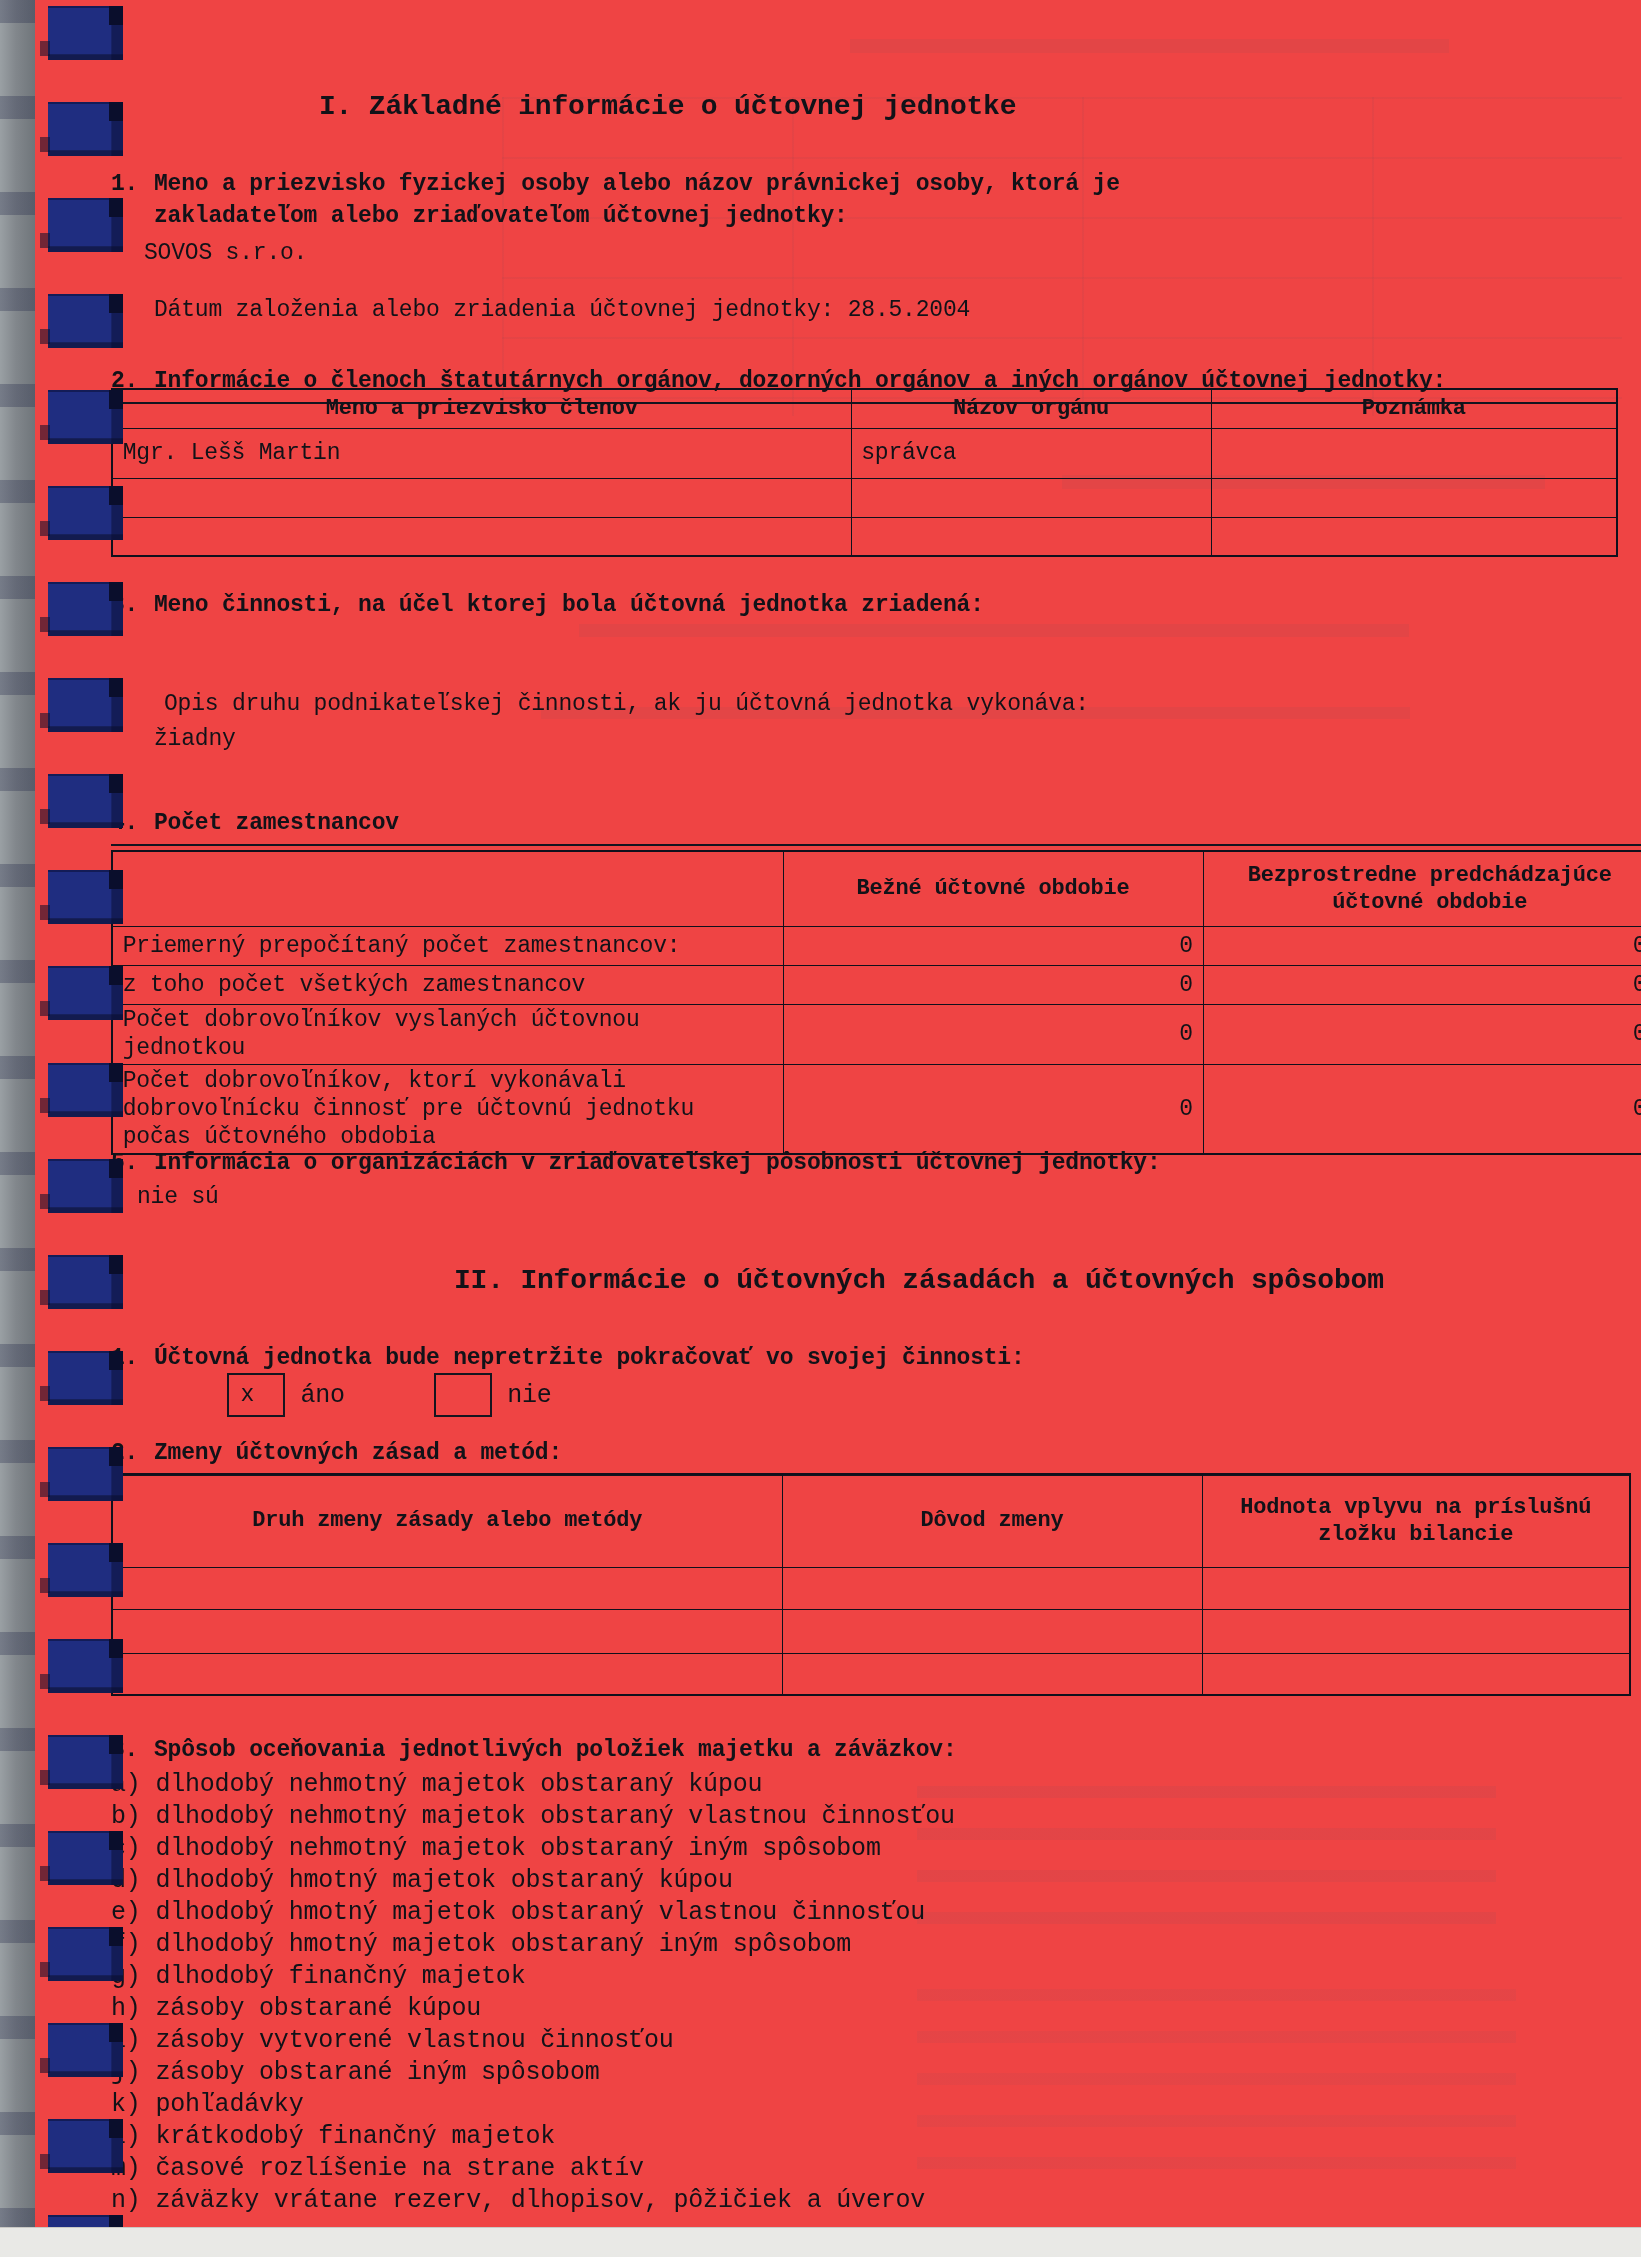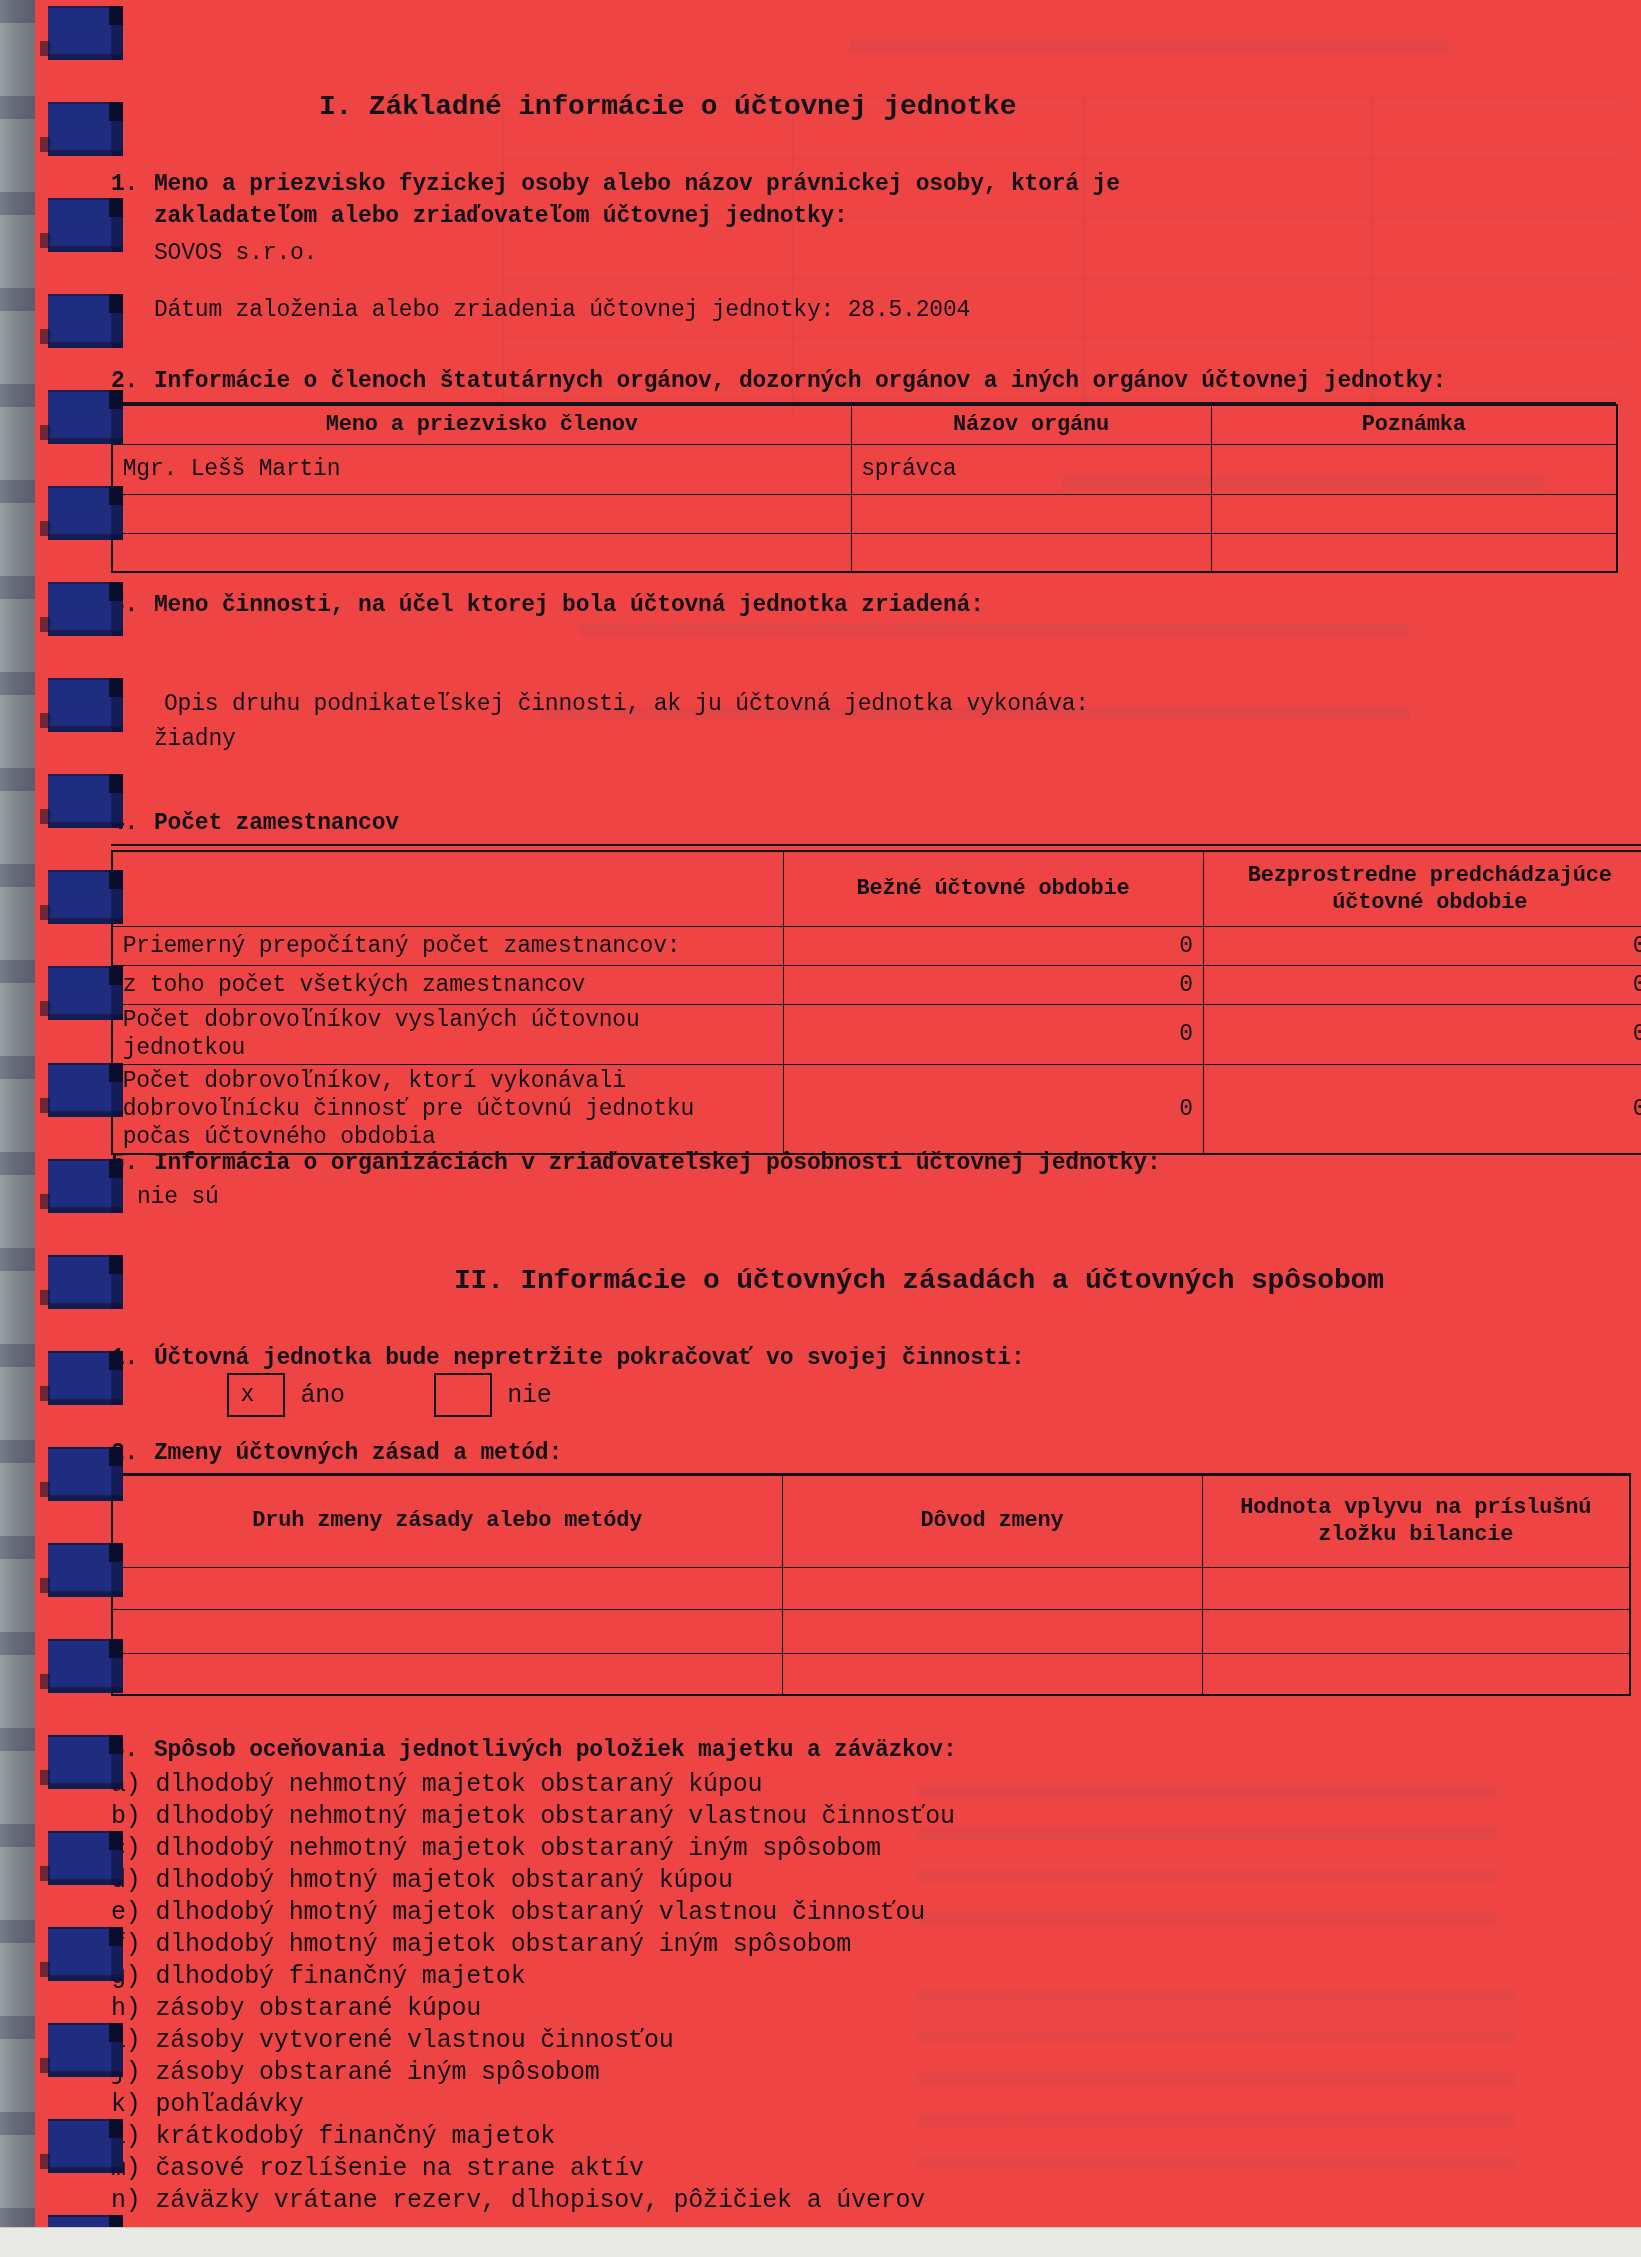--- a/index.html
+++ b/index.html
@@ -81,7 +81,7 @@
     <span class="num">1.</span>
     <span class="ht">Meno a priezvisko fyzickej osoby alebo názov právnickej osoby, ktorá je zakladateľom alebo zriaďovateľom účtovnej jednotky:</span>
   </div>
-  <div class="abs plain" style="left:154px; top:238px;">SOVOS s.r.o.</div>
+  <div class="abs plain" style="left:144px; top:238px;">SOVOS s.r.o.</div>
   <div class="abs plain" style="left:154px; top:295px;">Dátum založenia alebo zriadenia účtovnej jednotky: 28.5.2004</div>
 
   <div class="abs heading underlined" style="left:111px; top:365px; width:1505px;">

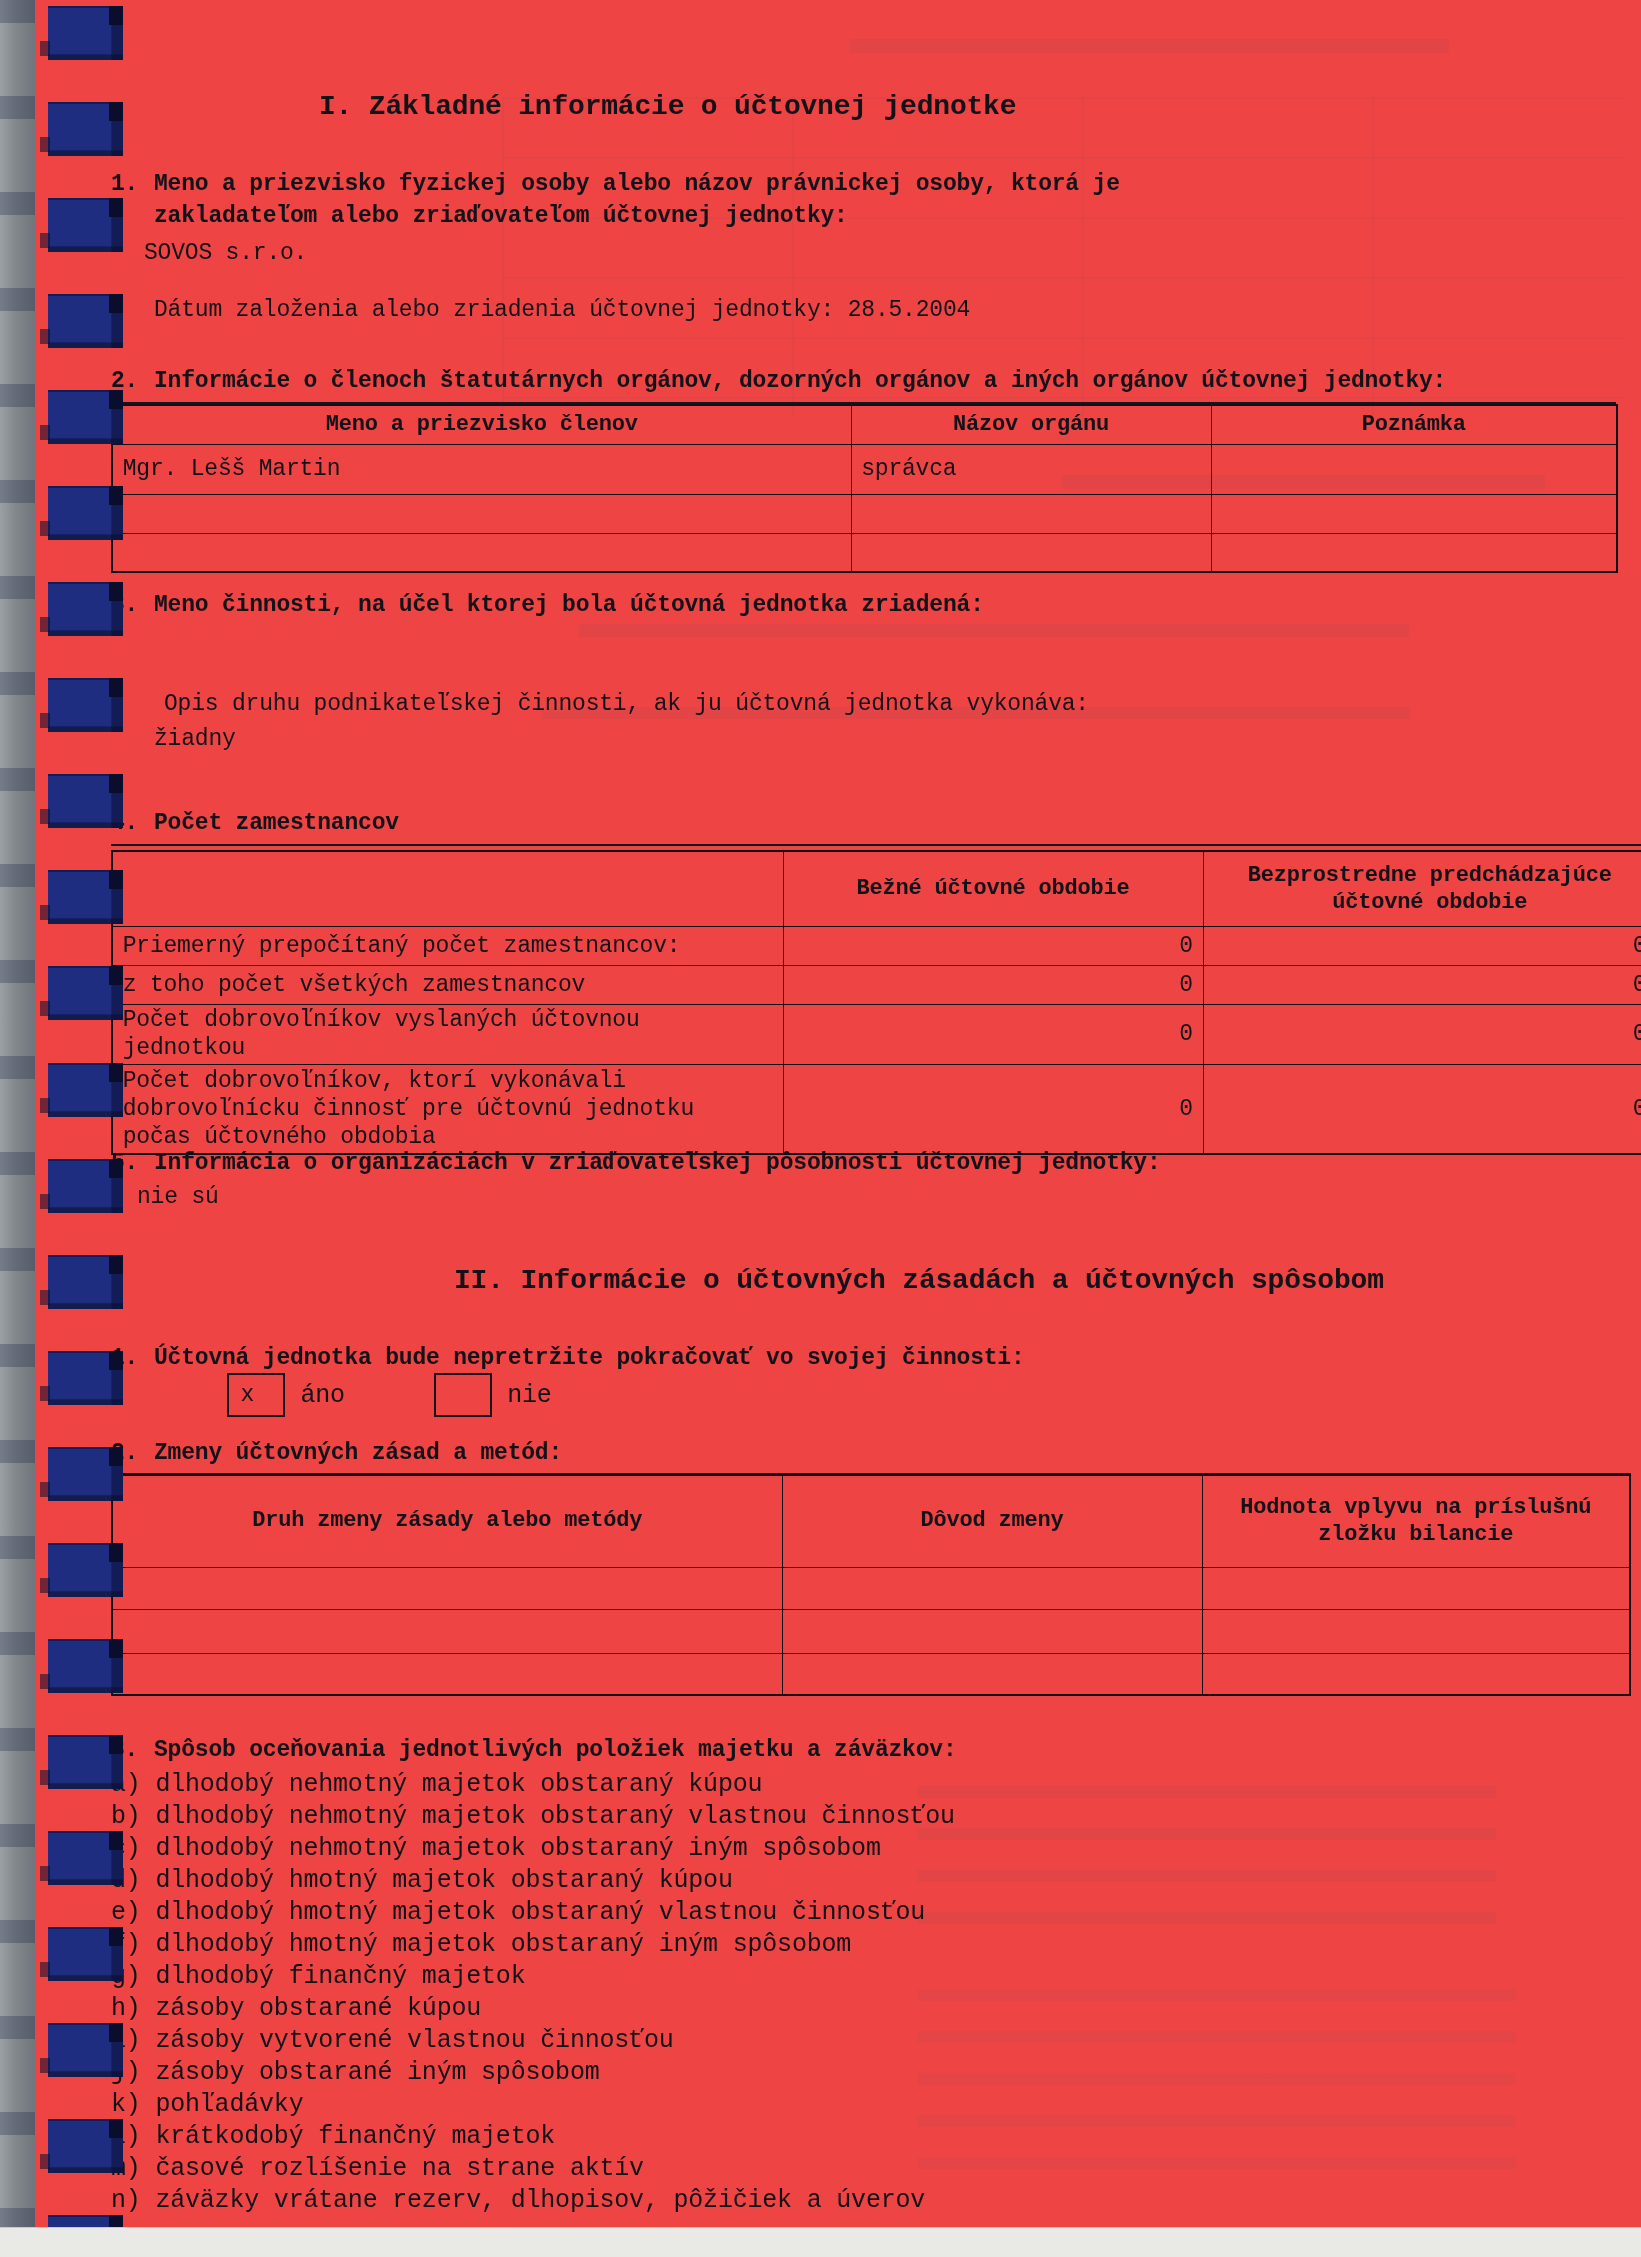--- a/index.html
+++ b/index.html
@@ -89,7 +89,7 @@
     <span class="ht">Informácie o členoch štatutárnych orgánov, dozorných orgánov a iných orgánov účtovnej jednotky:</span>
   </div>
 
-  <table class="t" style="left:111px; top:404px; width:1505px;">
+  <table class="t" style="left:111px; top:388px; width:1505px;">
     <colgroup>
         <col style="width:739px">
         <col style="width:360px">

